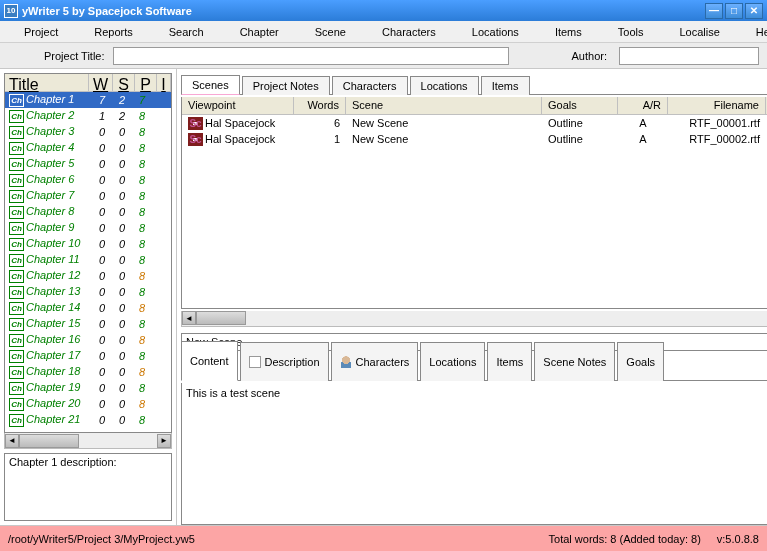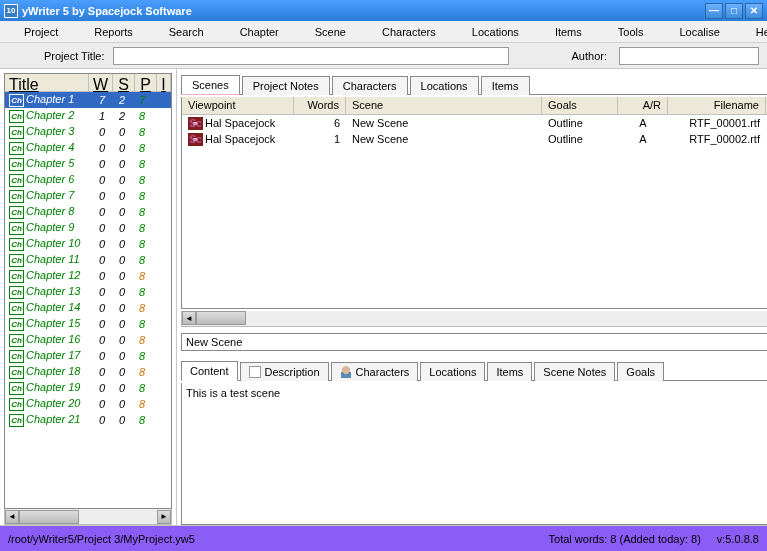--- a/index.html
+++ b/index.html
@@ -77,7 +77,7 @@
 .scene-name-box { border: 1px solid #888; padding: 2px 4px; height: 18px; background:#fff; margin-bottom:6px;}
 
 .lower-tabs { display: flex; gap: 2px; border-bottom: 1px solid #888; height: 22px; align-items:flex-end;}
-.lower-tab { padding: 3px 8px; border: 1px solid #888; border-bottom: none; background: #f4f4f4; cursor: pointer; display:flex; align-items:center; gap:4px; position:relative; top:1px;}
+.lower-tab { padding: 13px 8px; border: 1px solid #888; border-bottom: none; background: #f4f4f4; cursor: pointer; display:flex; align-items:center; gap:4px; position:relative; top:1px;}
 .lower-tab.active { background: #fff; border-bottom:1px solid #fff;}
 .icon-sq { width:12px; height:12px; border:1px solid #999; background:#fff;}
 .icon-head { width:12px; height:12px; background: radial-gradient(circle at 50% 35%, #d9b896 40%, transparent 41%), radial-gradient(ellipse at 50% 90%, #5a8ab8 60%, transparent 61%);}

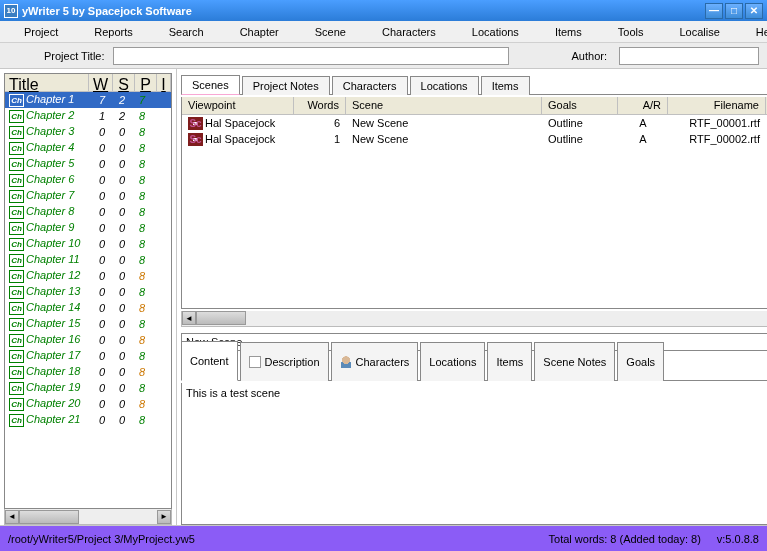--- a/index.html
+++ b/index.html
@@ -267,6 +267,7 @@
       <div style="flex:1"></div>
       <div class="arrow">►</div>
     </div>
+    <div class="desc-box">Chapter 1 description:</div>
   </div>
 
   <div class="right-panel">

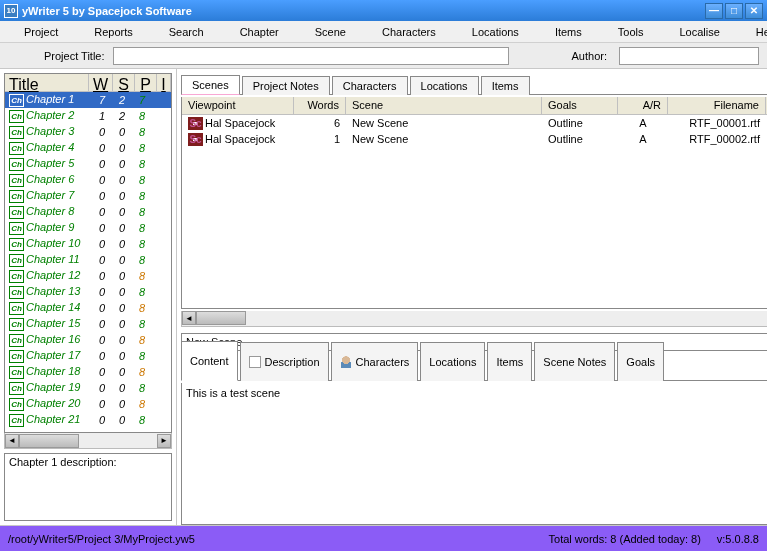--- a/index.html
+++ b/index.html
@@ -84,7 +84,7 @@
 
 .content-box { border: 1px solid #888; border-top:none; flex: 1; padding: 4px; background: #fff; min-height:104px;}
 
-.statusbar { background: #8b5cf6; border-top: 1px solid #c8c8c8; height: 26px; display: flex; align-items: center; padding: 4px 8px; gap: 16px; }
+.statusbar { background: #fca5a5; border-top: 1px solid #c8c8c8; height: 26px; display: flex; align-items: center; padding: 4px 8px; gap: 16px; }
 .status-left { flex: 1; }
 .status-right { display: flex; gap: 16px; }
 </style>

